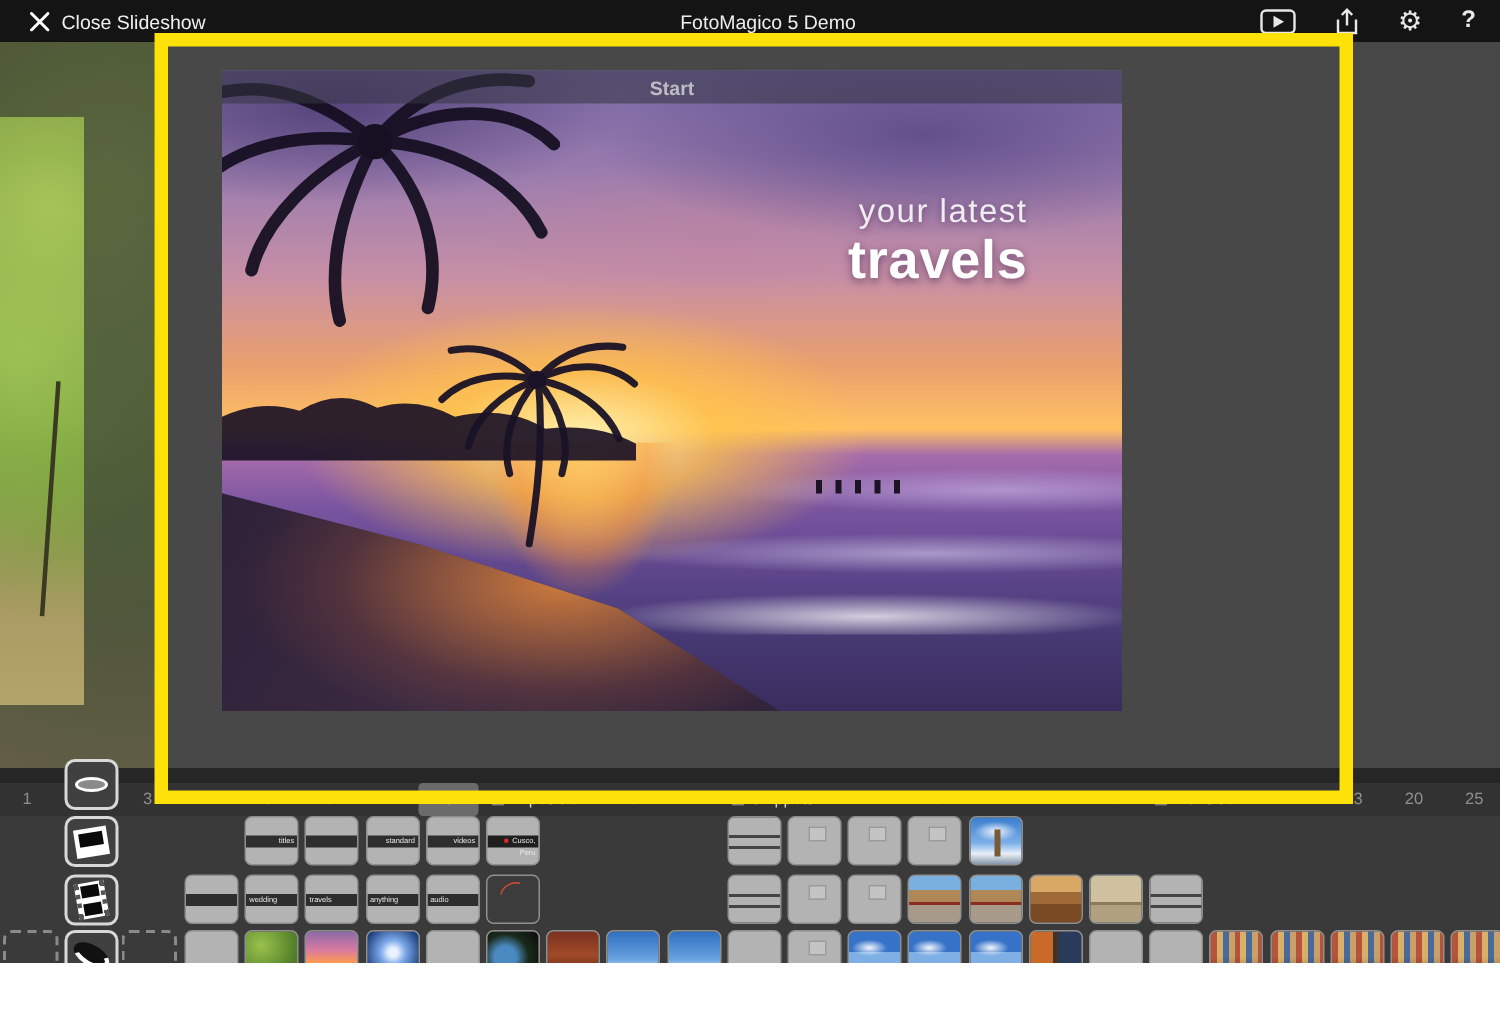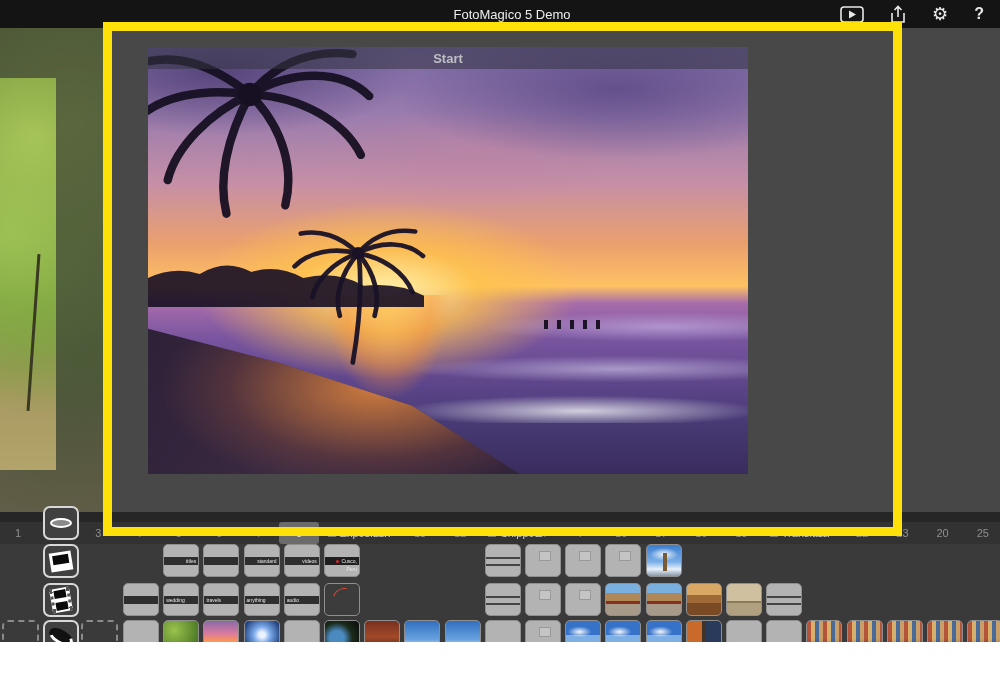--- a/index.html
+++ b/index.html
@@ -338,6 +338,12 @@
   </div>
 
   <div class="topbar">
+    <div class="tb-left">
+      <svg width="13" height="13" viewBox="0 0 13 13">
+        <path d="M1,1 L12,12 M12,1 L1,12" stroke="#ffffff" stroke-width="2" stroke-linecap="round"></path>
+      </svg>
+      <span>Close Slideshow</span>
+    </div>
     <div class="tb-title">FotoMagico 5 Demo</div>
     <div class="tb-icons">
       <svg width="24" height="17" viewBox="0 0 24 17">

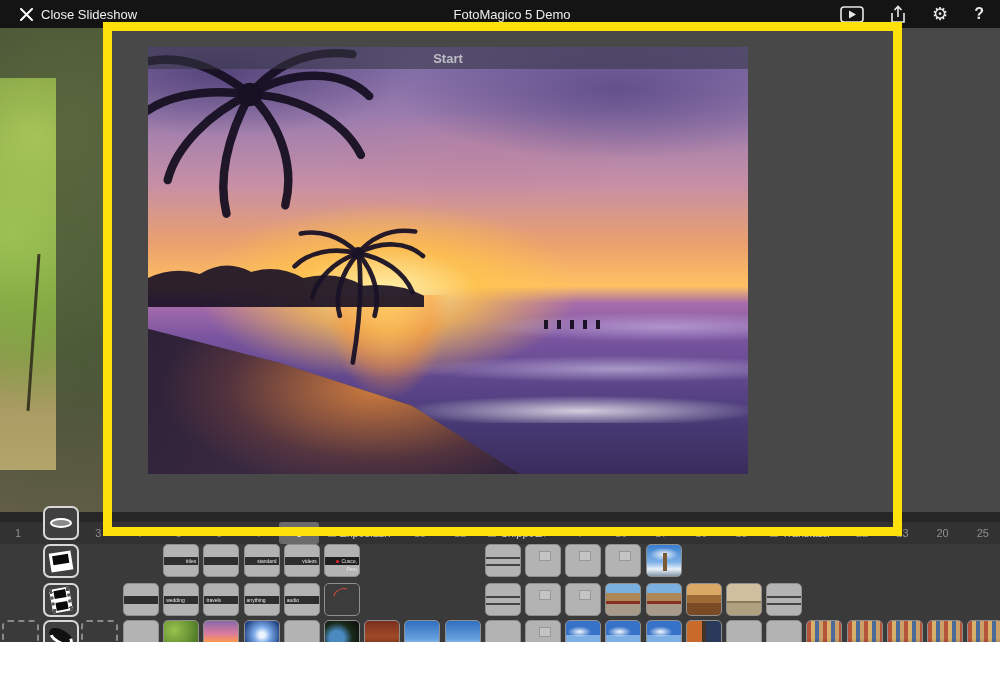--- a/index.html
+++ b/index.html
@@ -202,6 +202,10 @@
           <span>Start</span>
         </div>
 
+        <div class="slide-caption">
+          <div class="cap1">your latest</div>
+          <div class="cap2">travels</div>
+        </div>
       </div>
     </div>
 

